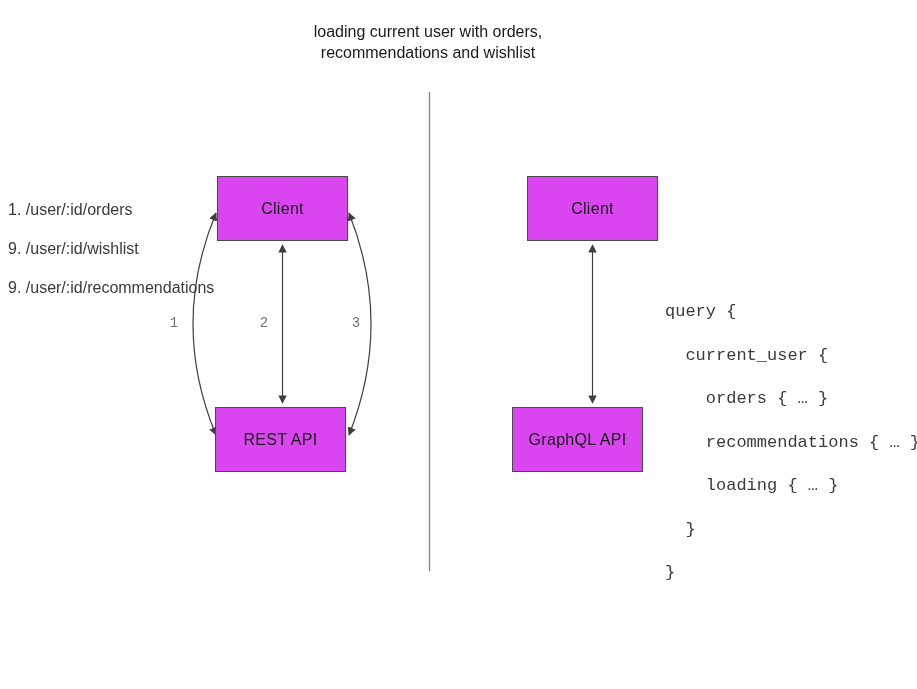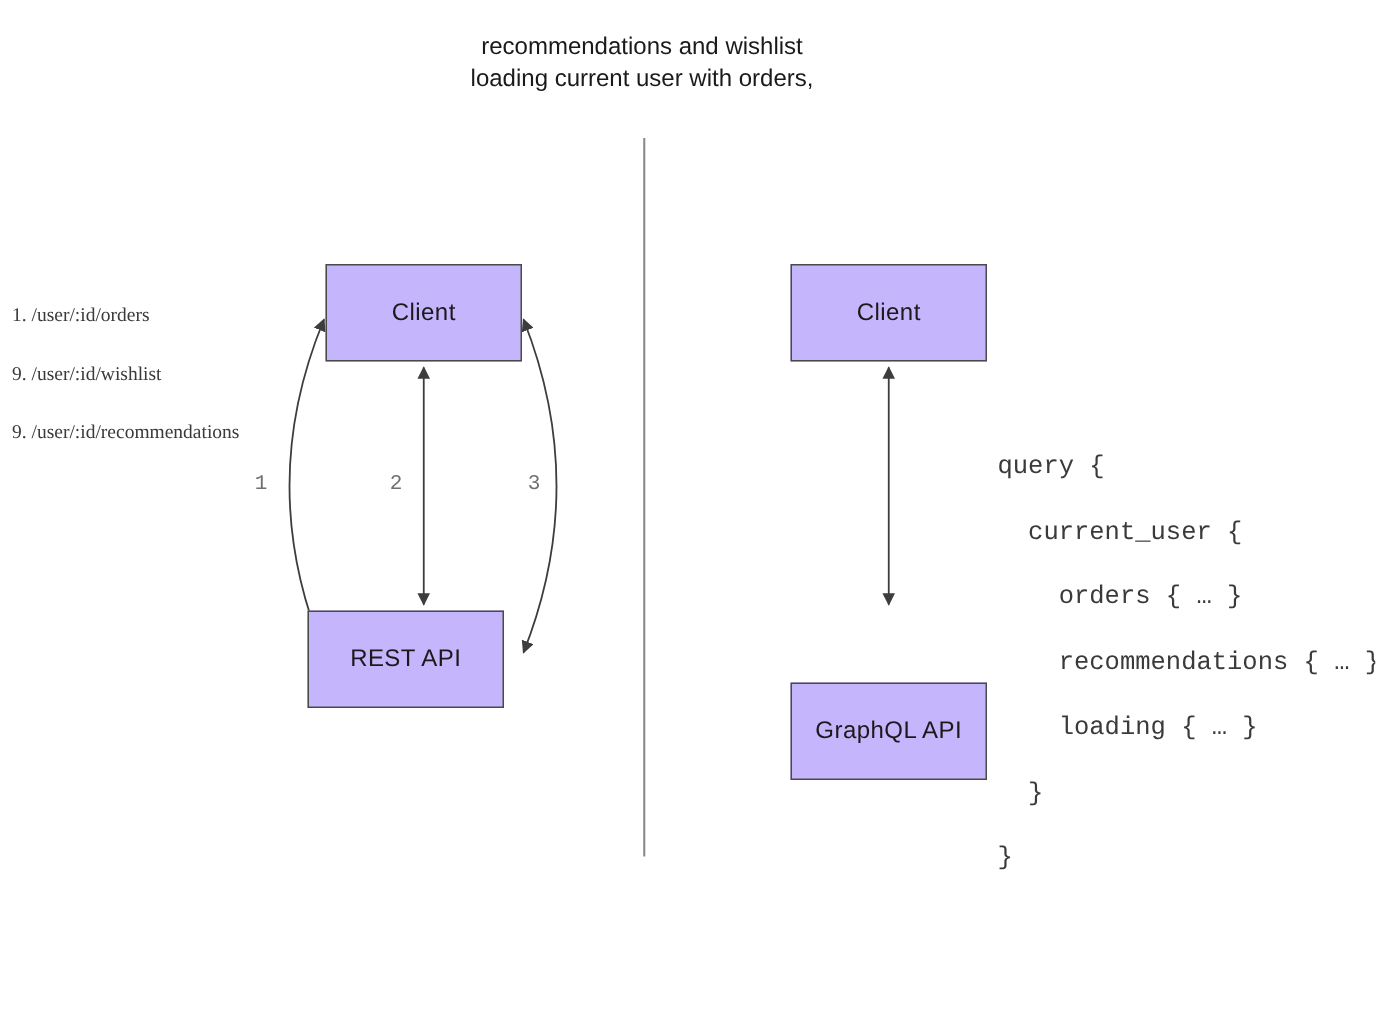--- a/index.html
+++ b/index.html
@@ -46,8 +46,8 @@
 <div class="canvas">
 
   <div class="title">
+    <div>loading current user with orders,</div>
     <div>recommendations and wishlist</div>
-    <div>loading current user with orders,</div>
   </div>
 
   <svg class="svg-layer" width="917" height="689" viewBox="0 0 917 689">

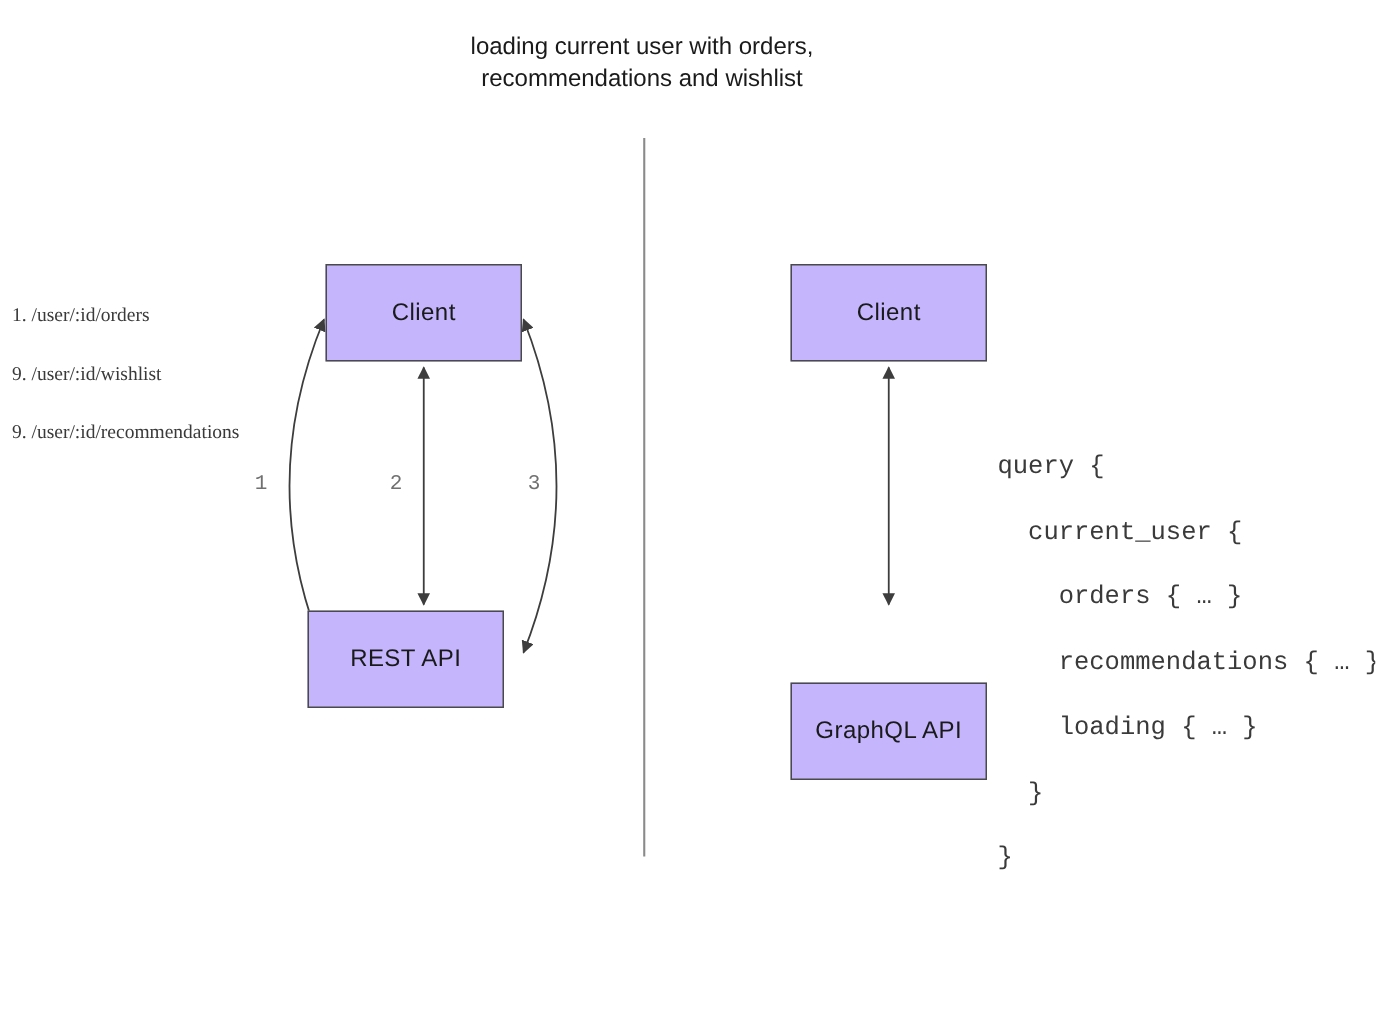--- a/index.html
+++ b/index.html
@@ -14,7 +14,7 @@
   .svg-layer{position:absolute;left:0;top:0;pointer-events:none;}
   .endpoints{
     position:absolute;left:8px;top:177px;
-    font-family:Liberation Serif, serif;font-size:13px;line-height:13px;
+    font-family:Liberation Sans, sans-serif;font-size:16px;line-height:13px;
     color:#3a3a3a;white-space:pre;
   }
   .box{

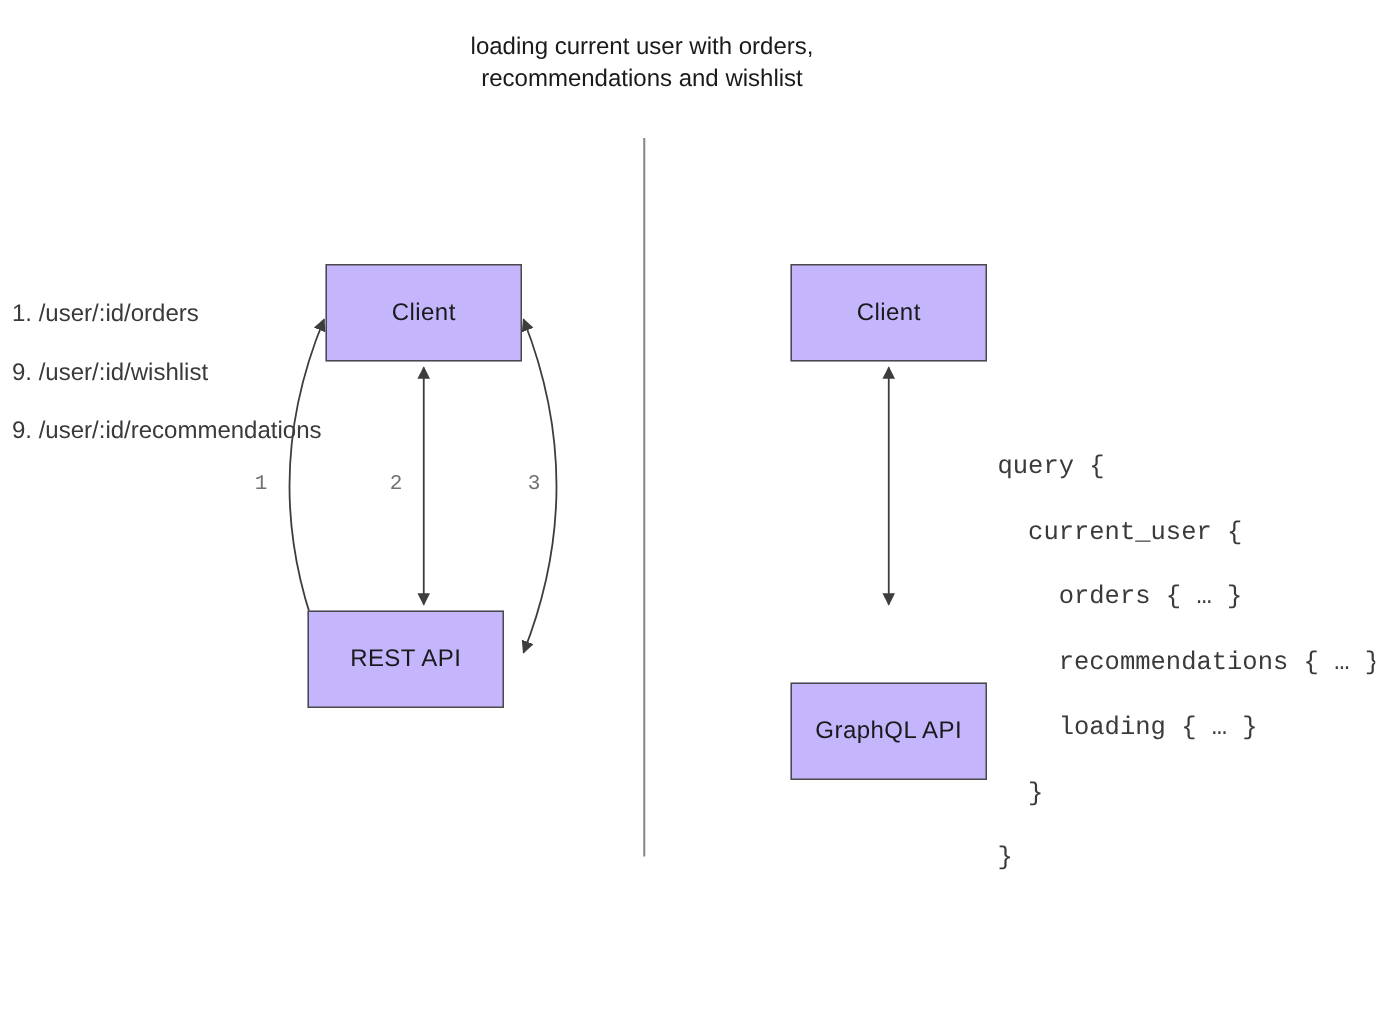--- a/index.html
+++ b/index.html
@@ -19,7 +19,7 @@
   }
   .box{
     position:absolute;width:131px;height:65px;box-sizing:border-box;
-    background:#c4b5fd;border:1.5px solid #4a4a4a;
+    background:#d946ef;border:1.5px solid #4a4a4a;
     display:flex;align-items:center;justify-content:center;
     font-size:16px;letter-spacing:0.3px;color:#1a1a1a;
   }

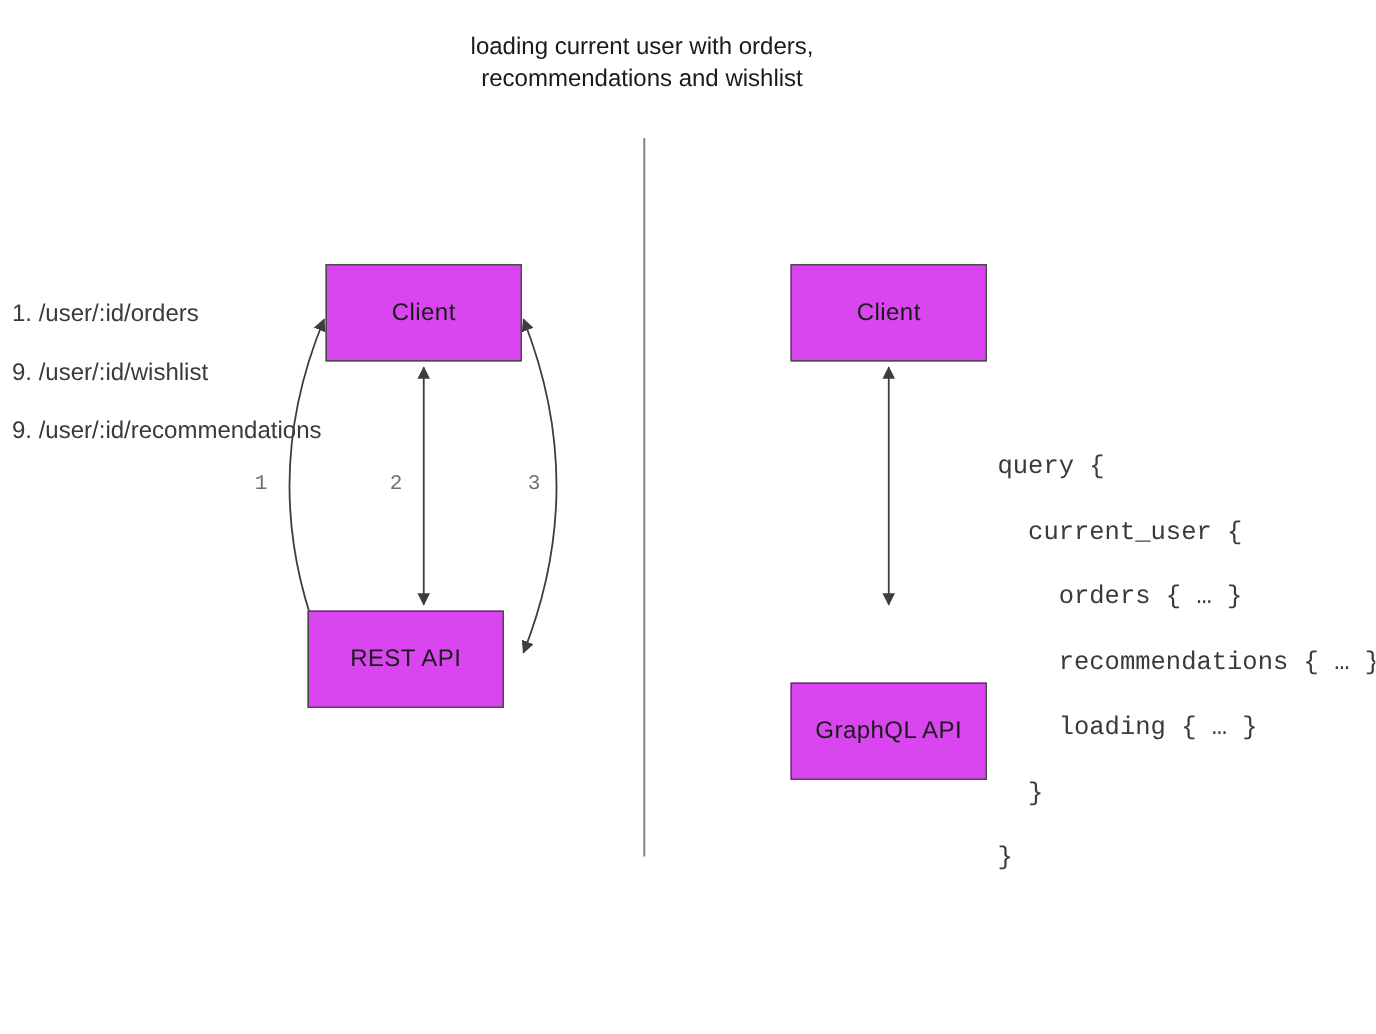--- a/index.html
+++ b/index.html
@@ -24,7 +24,7 @@
     font-size:16px;letter-spacing:0.3px;color:#1a1a1a;
   }
   .box-rest-client{left:217px;top:176px;}
-  .box-rest-api{left:205px;top:407px;}
+  .box-rest-api{left:215px;top:407px;}
   .box-gql-client{left:527px;top:176px;}
   .box-gql-api{left:527px;top:407px;margin-top:48px;}
   .num{

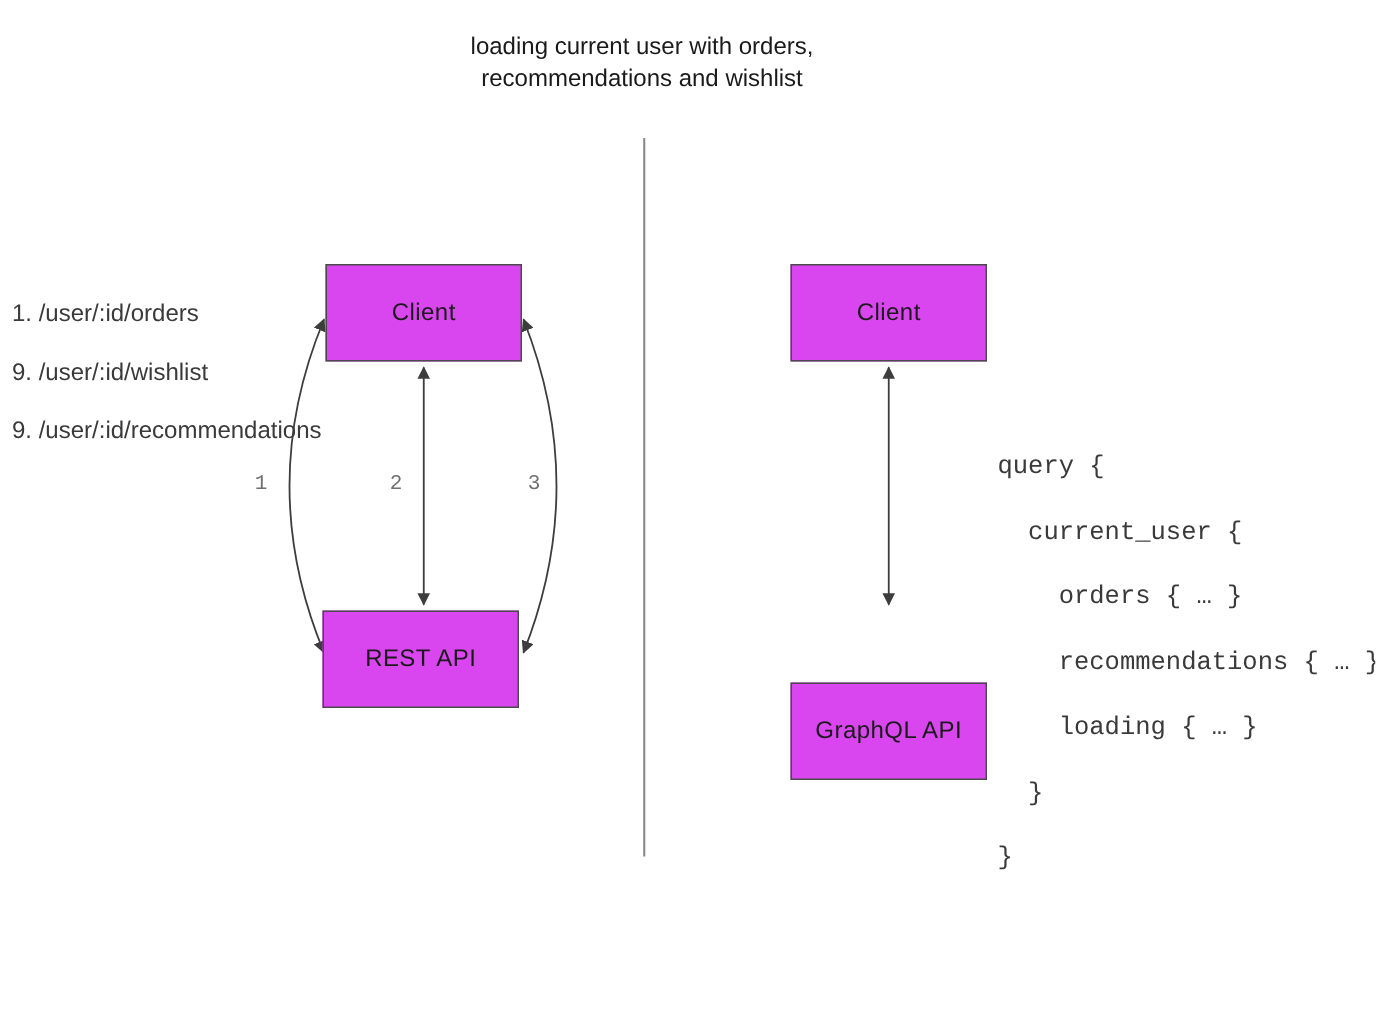--- a/index.html
+++ b/index.html
@@ -26,7 +26,7 @@
   .box-rest-client{left:217px;top:176px;}
   .box-rest-api{left:215px;top:407px;}
   .box-gql-client{left:527px;top:176px;}
-  .box-gql-api{left:527px;top:407px;margin-top:48px;}
+  .box-gql-api{left:512px;top:407px;}
   .num{
     position:absolute;width:20px;text-align:center;
     font-family:"Liberation Mono",monospace;font-size:14px;color:#707070;

